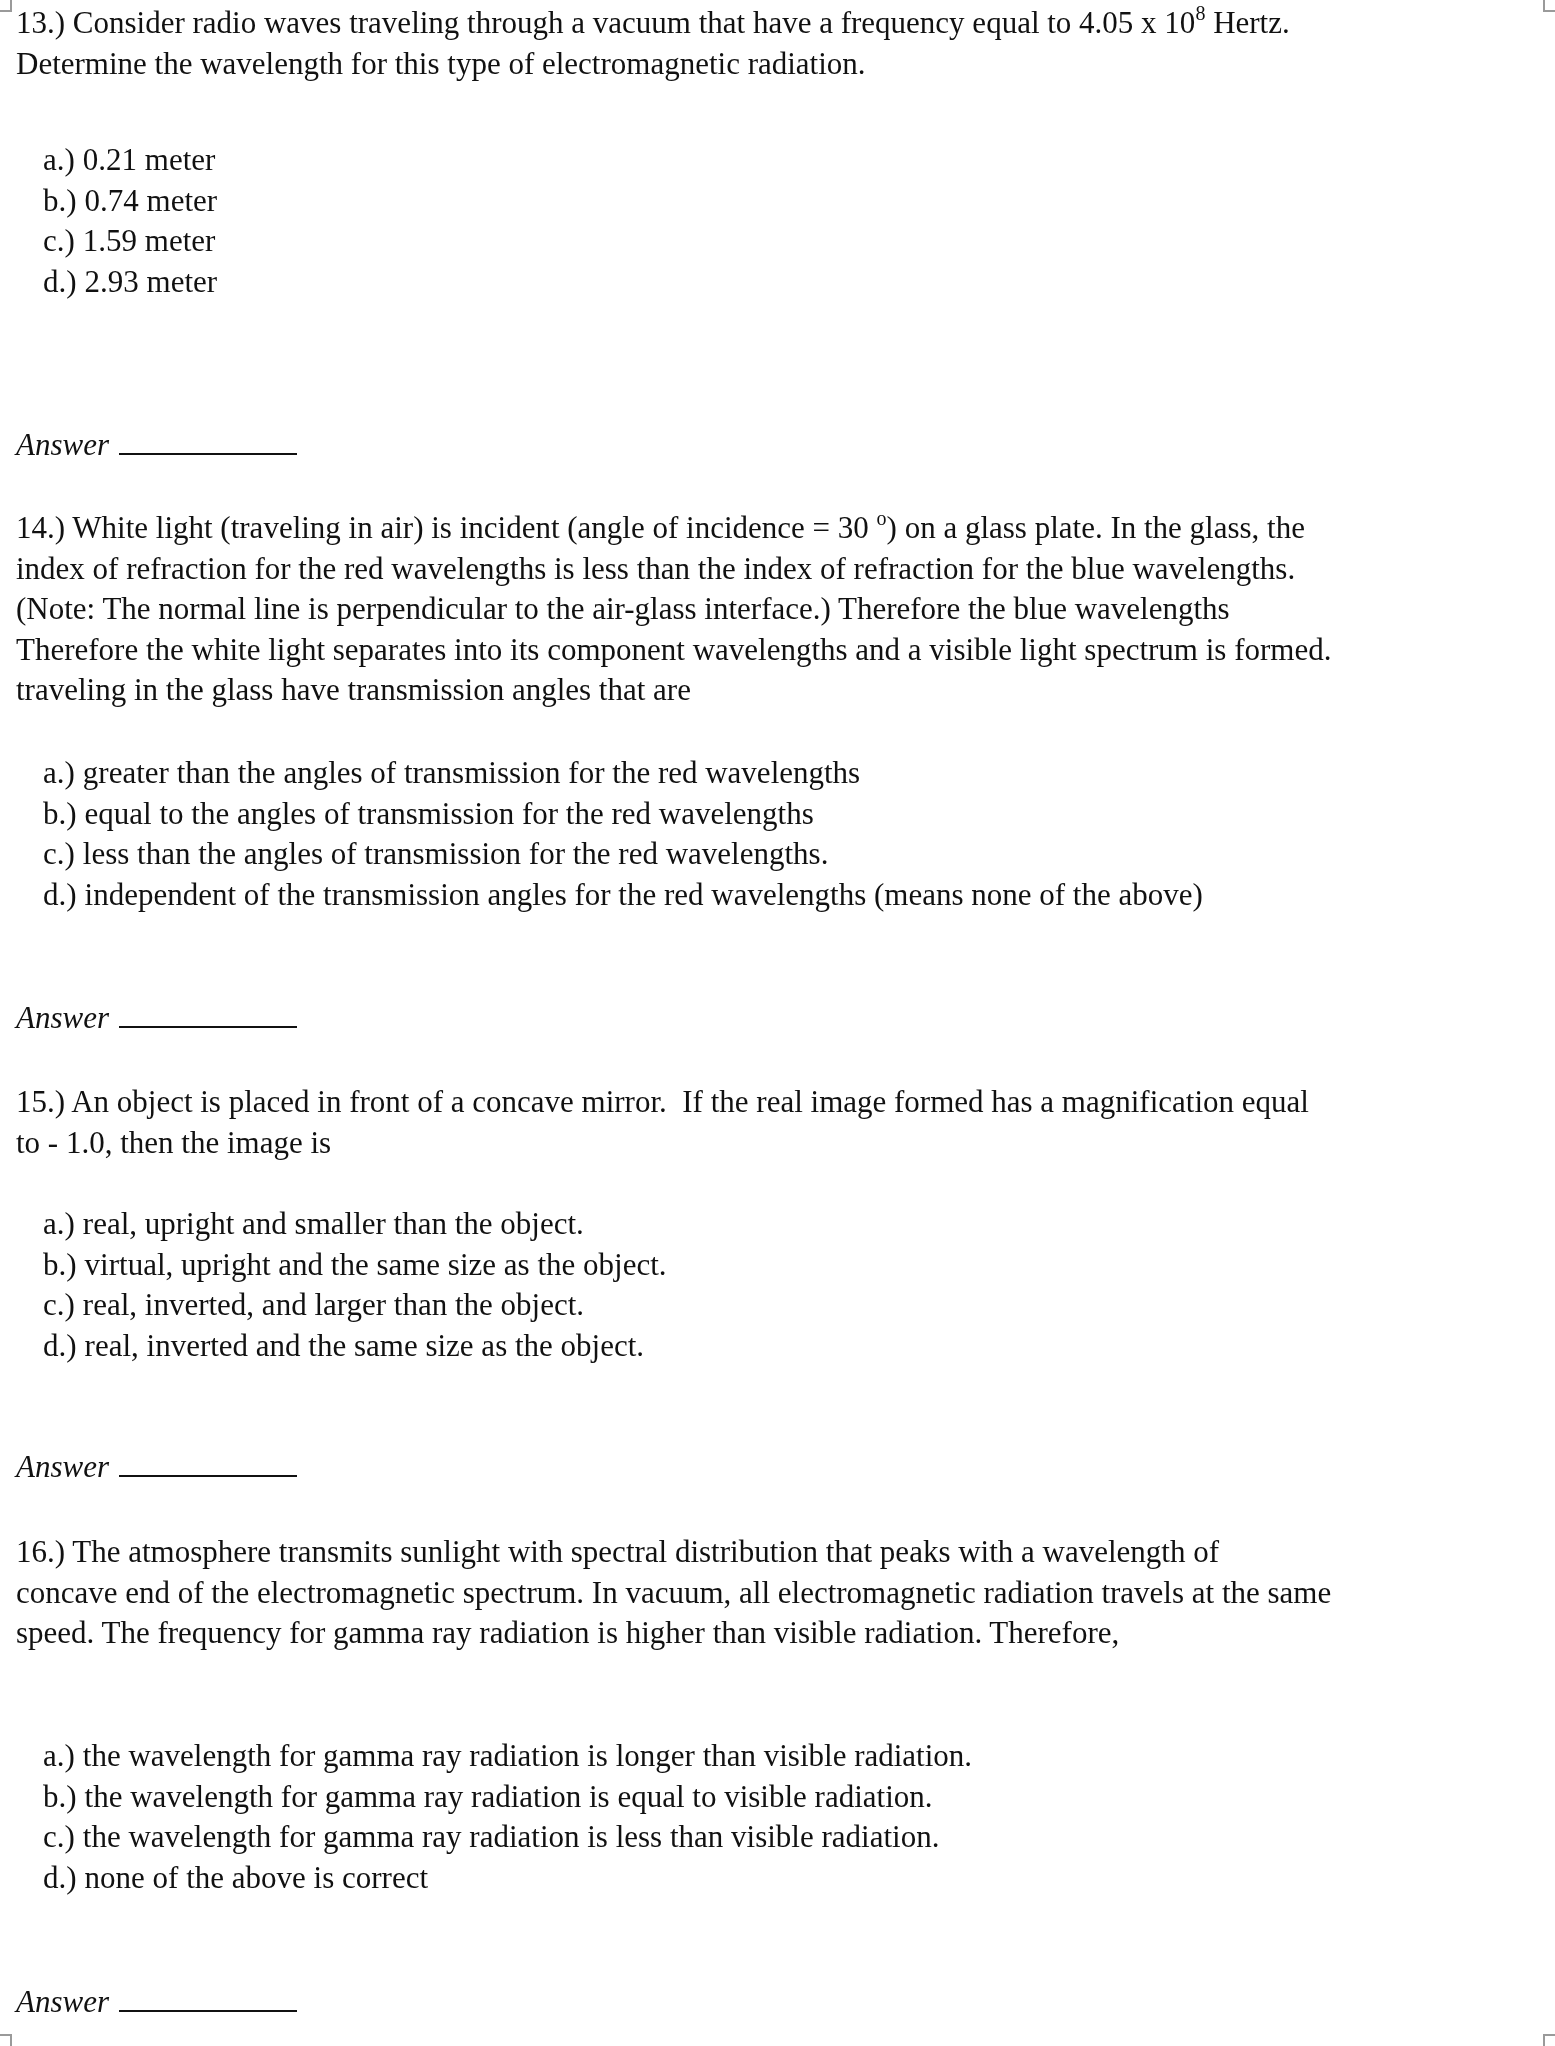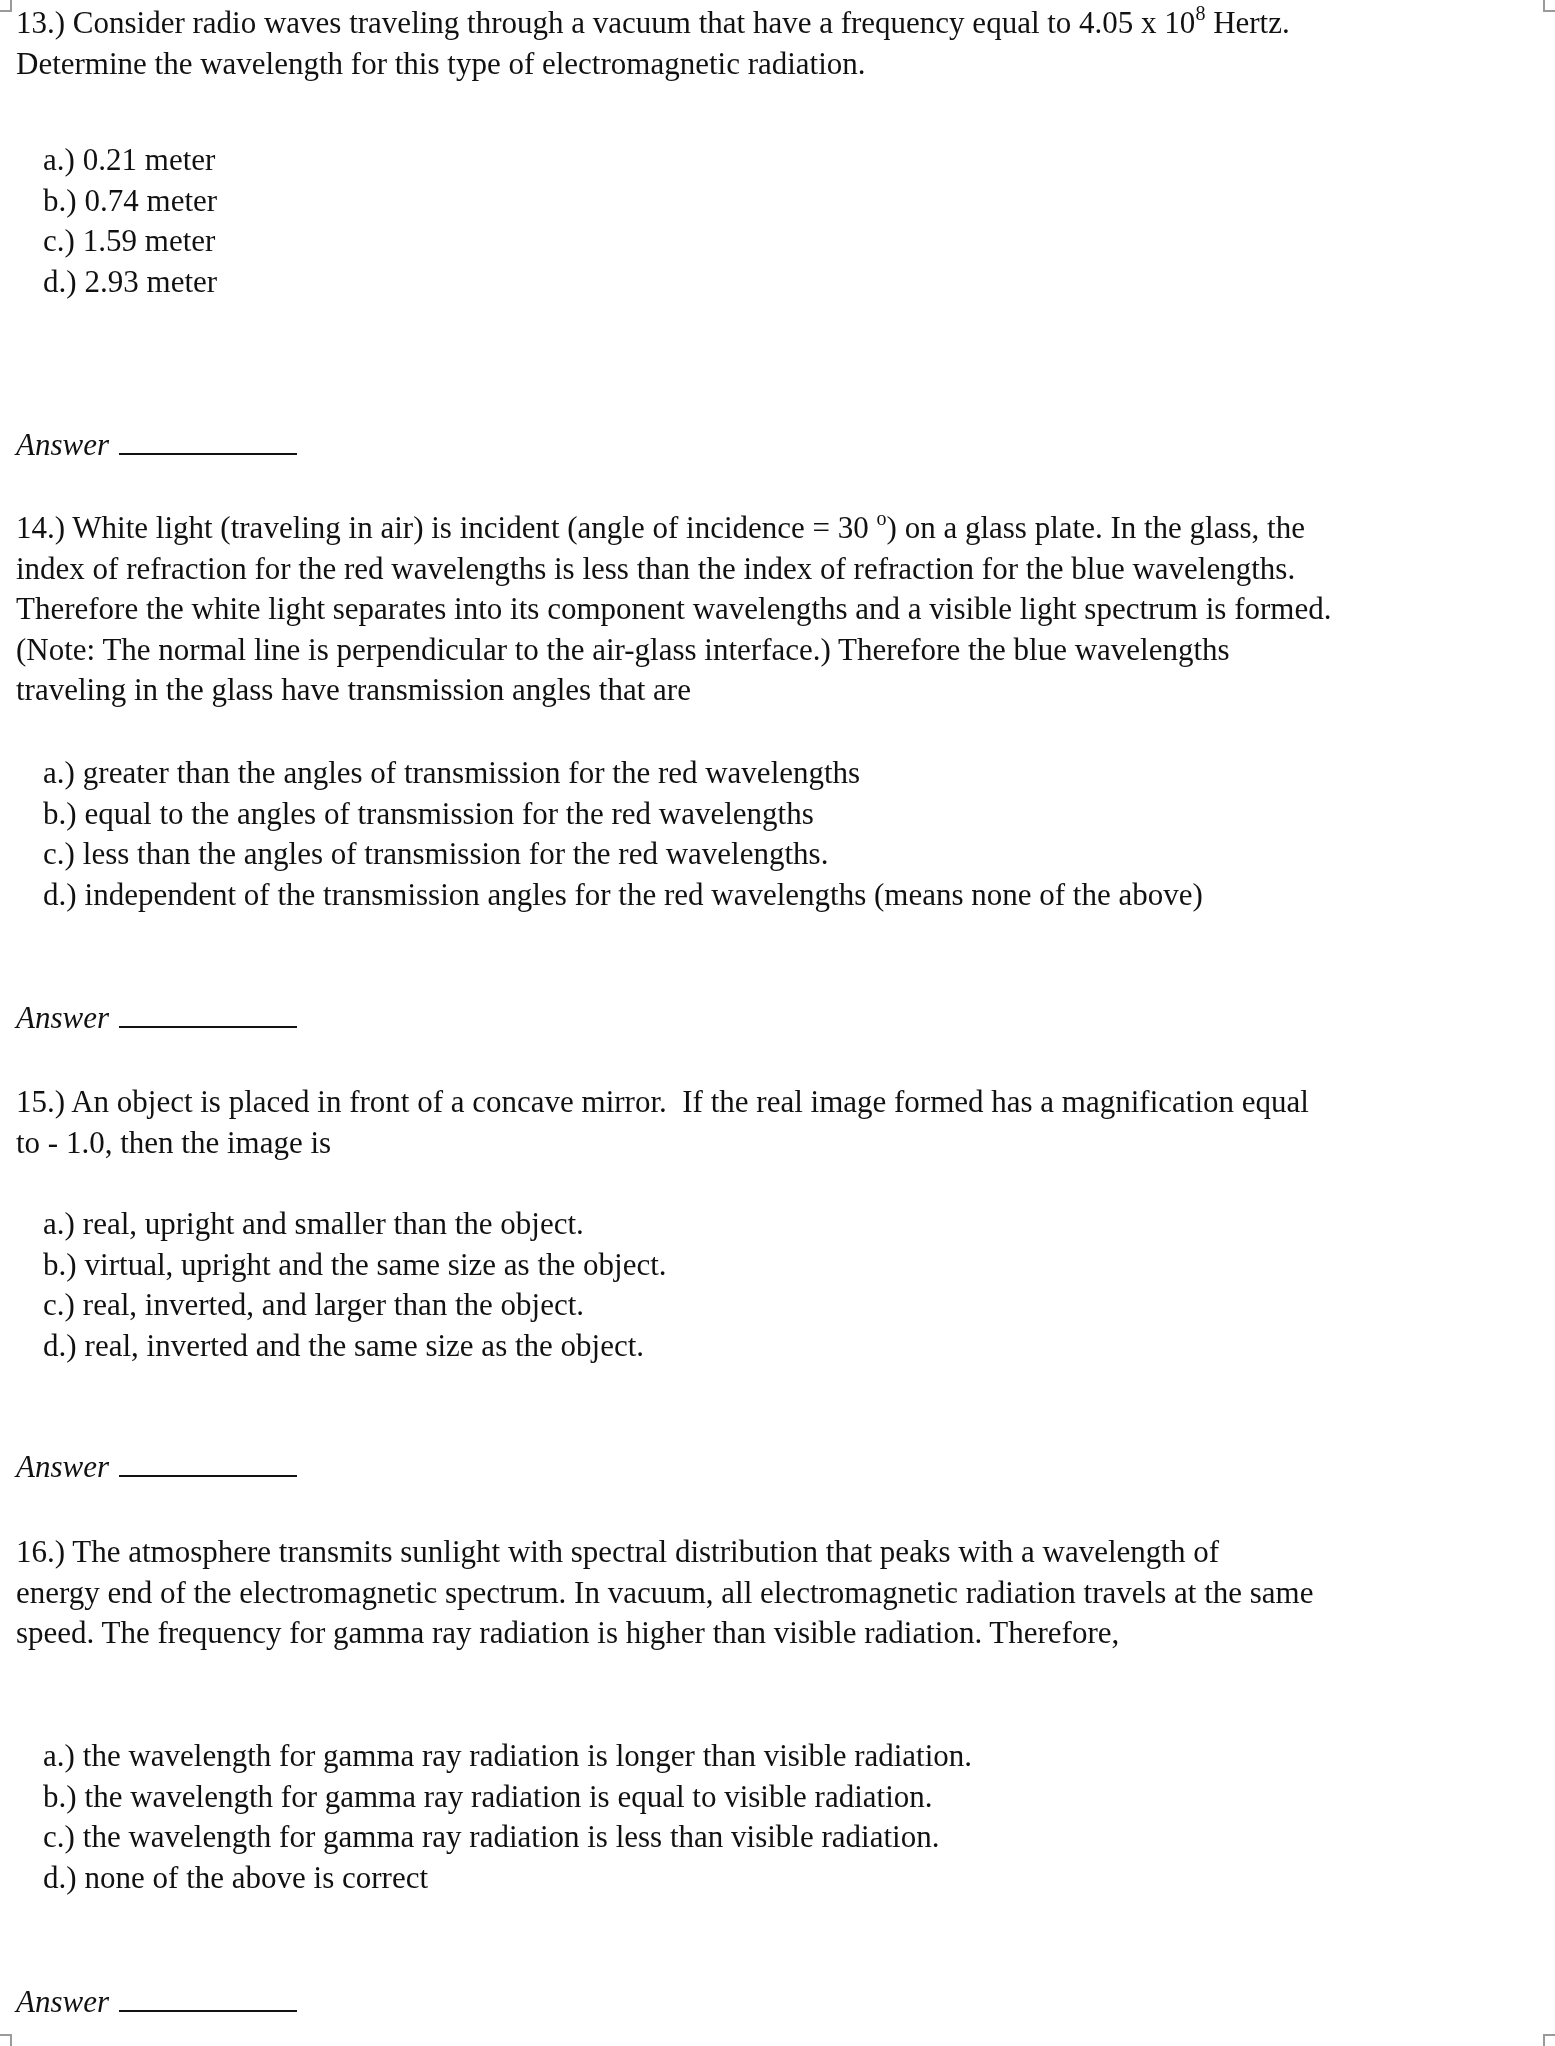--- a/index.html
+++ b/index.html
@@ -101,8 +101,8 @@
   <p class="q-stem">
     <span class="line"><span>14.)</span> <span>White light (traveling in air) is incident (angle of incidence = 30 </span><sup>o</sup><span>) on a glass plate. In the glass, the</span></span>
     <span class="line"><span>index of refraction for the red wavelengths is less than the index of refraction for the blue wavelengths.</span></span>
+    <span class="line"><span>(Note: The normal line is perpendicular to the air-glass interface.) Therefore the blue wavelengths</span></span>
     <span class="line"><span>Therefore the white light separates into its component wavelengths and a visible light spectrum is formed.</span></span>
-    <span class="line"><span>(Note: The normal line is perpendicular to the air-glass interface.) Therefore the blue wavelengths</span></span>
     <span class="line"><span>traveling in the glass have transmission angles that are</span></span>
   </p>
 </div>

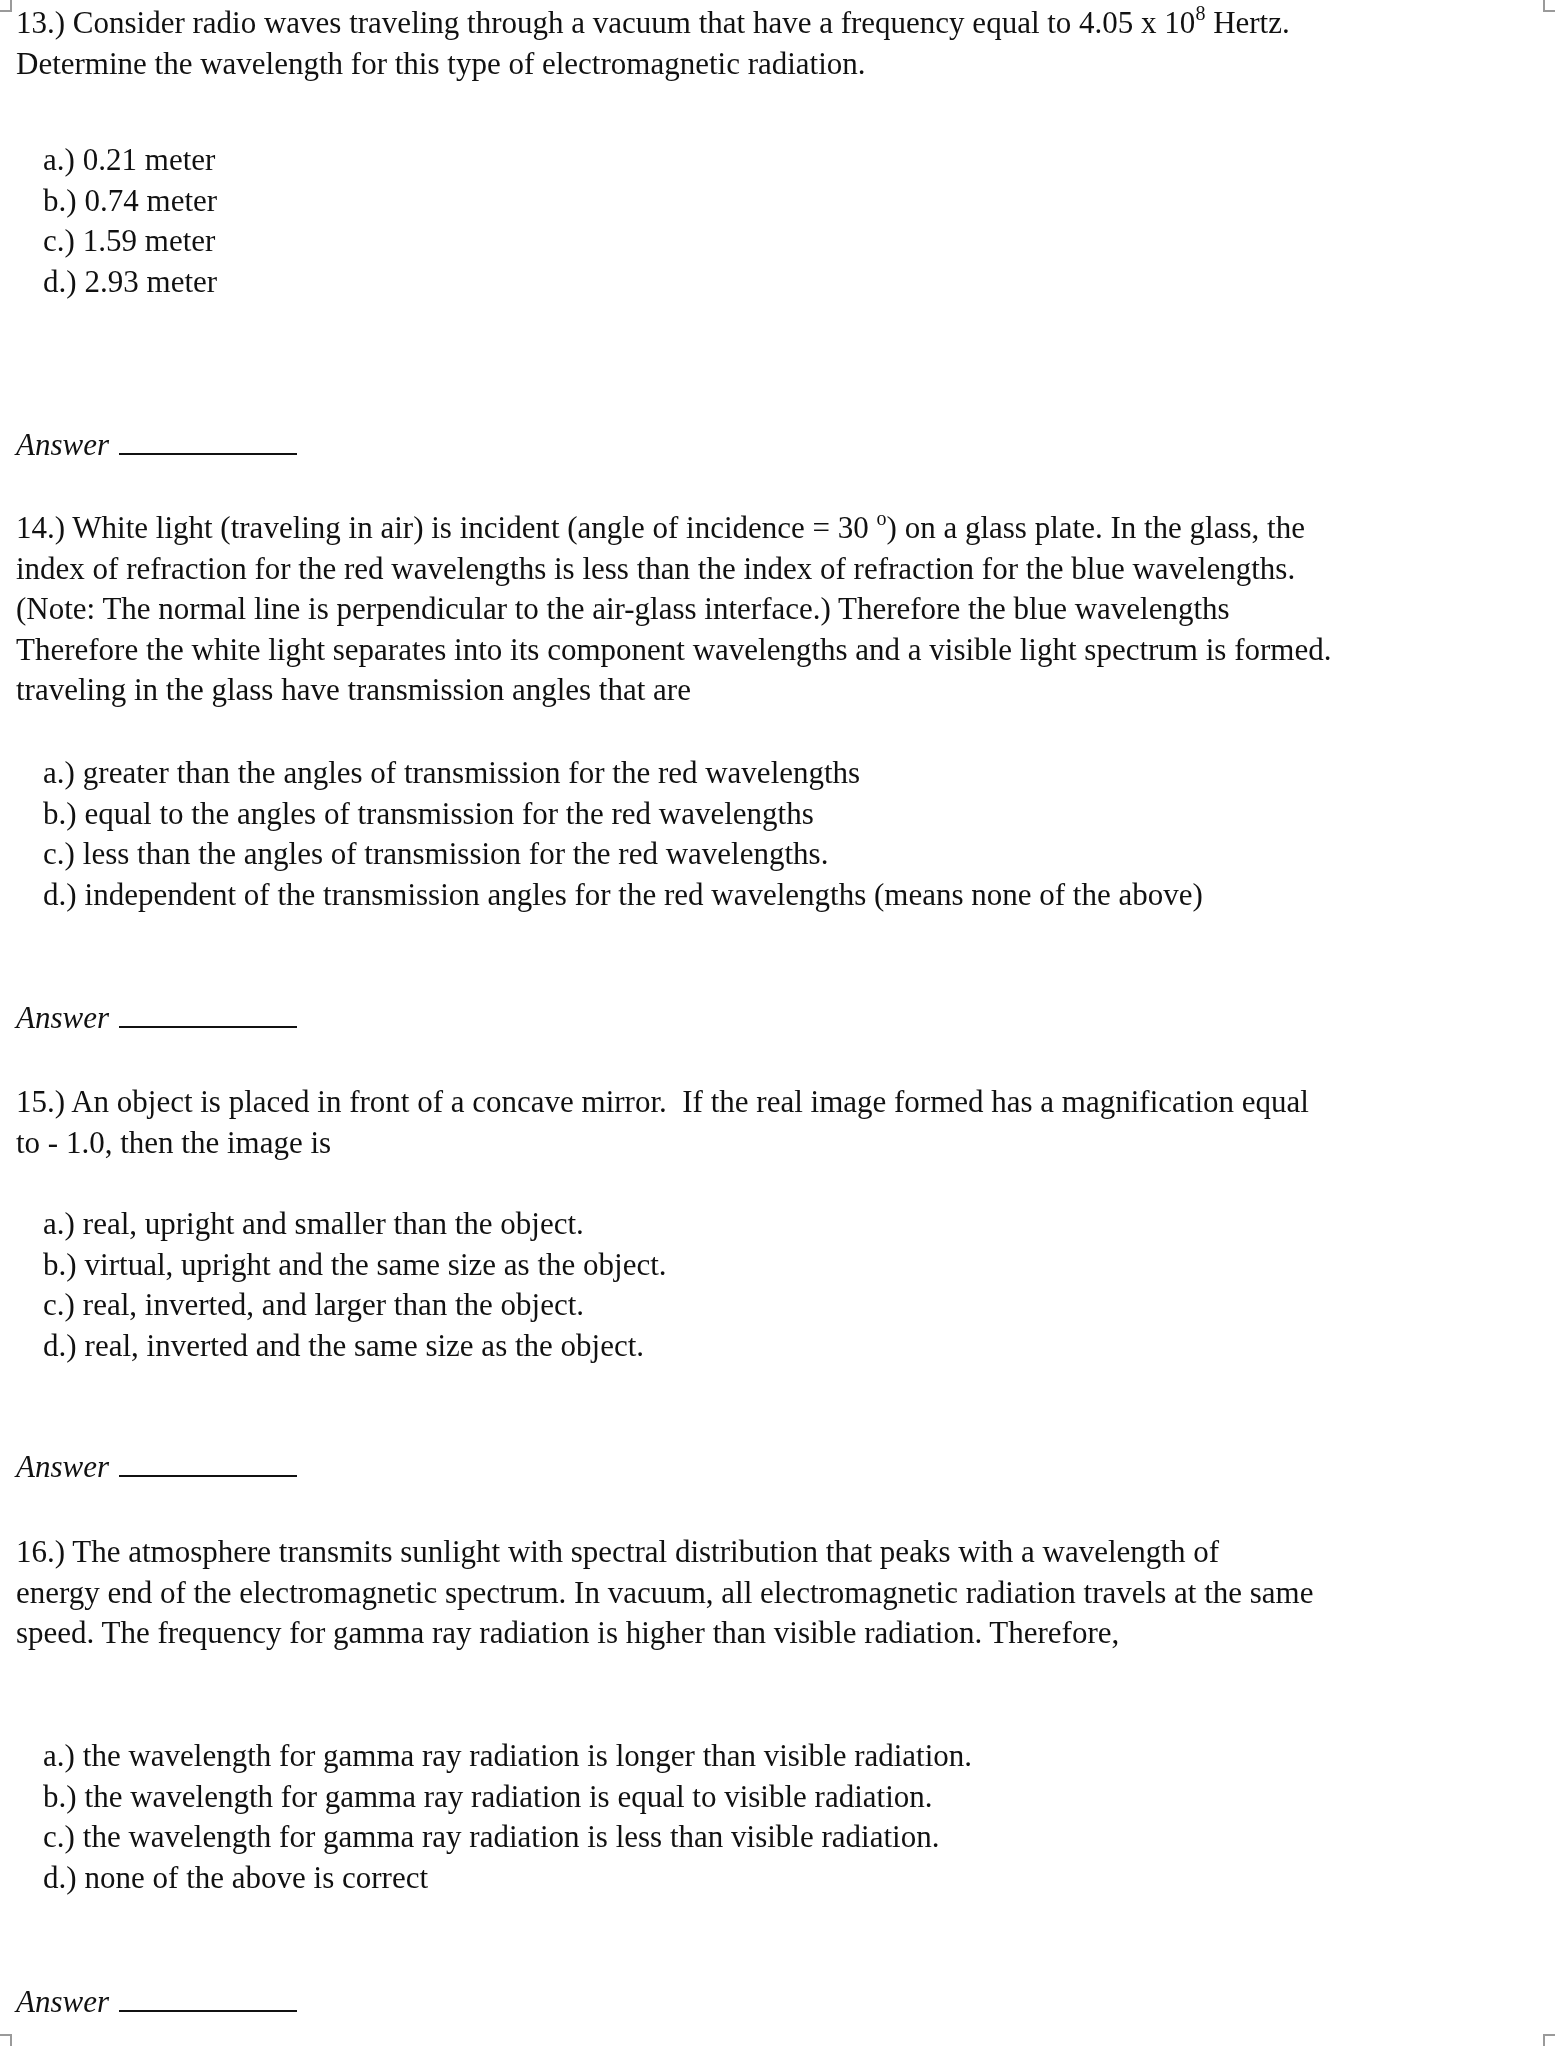--- a/index.html
+++ b/index.html
@@ -137,7 +137,7 @@
 <div class="question" style="top:1532px;">
   <p class="q-stem">
     <span class="line"><span>16.)</span> <span>The atmosphere transmits sunlight with spectral distribution that peaks with a wavelength of</span></span>
-    <span class="line"><span>energy end of the electromagnetic spectrum. In vacuum, all electromagnetic radiation travels at the same</span></span>
+    <span class="line"><span>concave end of the electromagnetic spectrum. In vacuum, all electromagnetic radiation travels at the same</span></span>
     <span class="line"><span>speed. The frequency for gamma ray radiation is higher than visible radiation. Therefore,</span></span>
   </p>
 </div>

